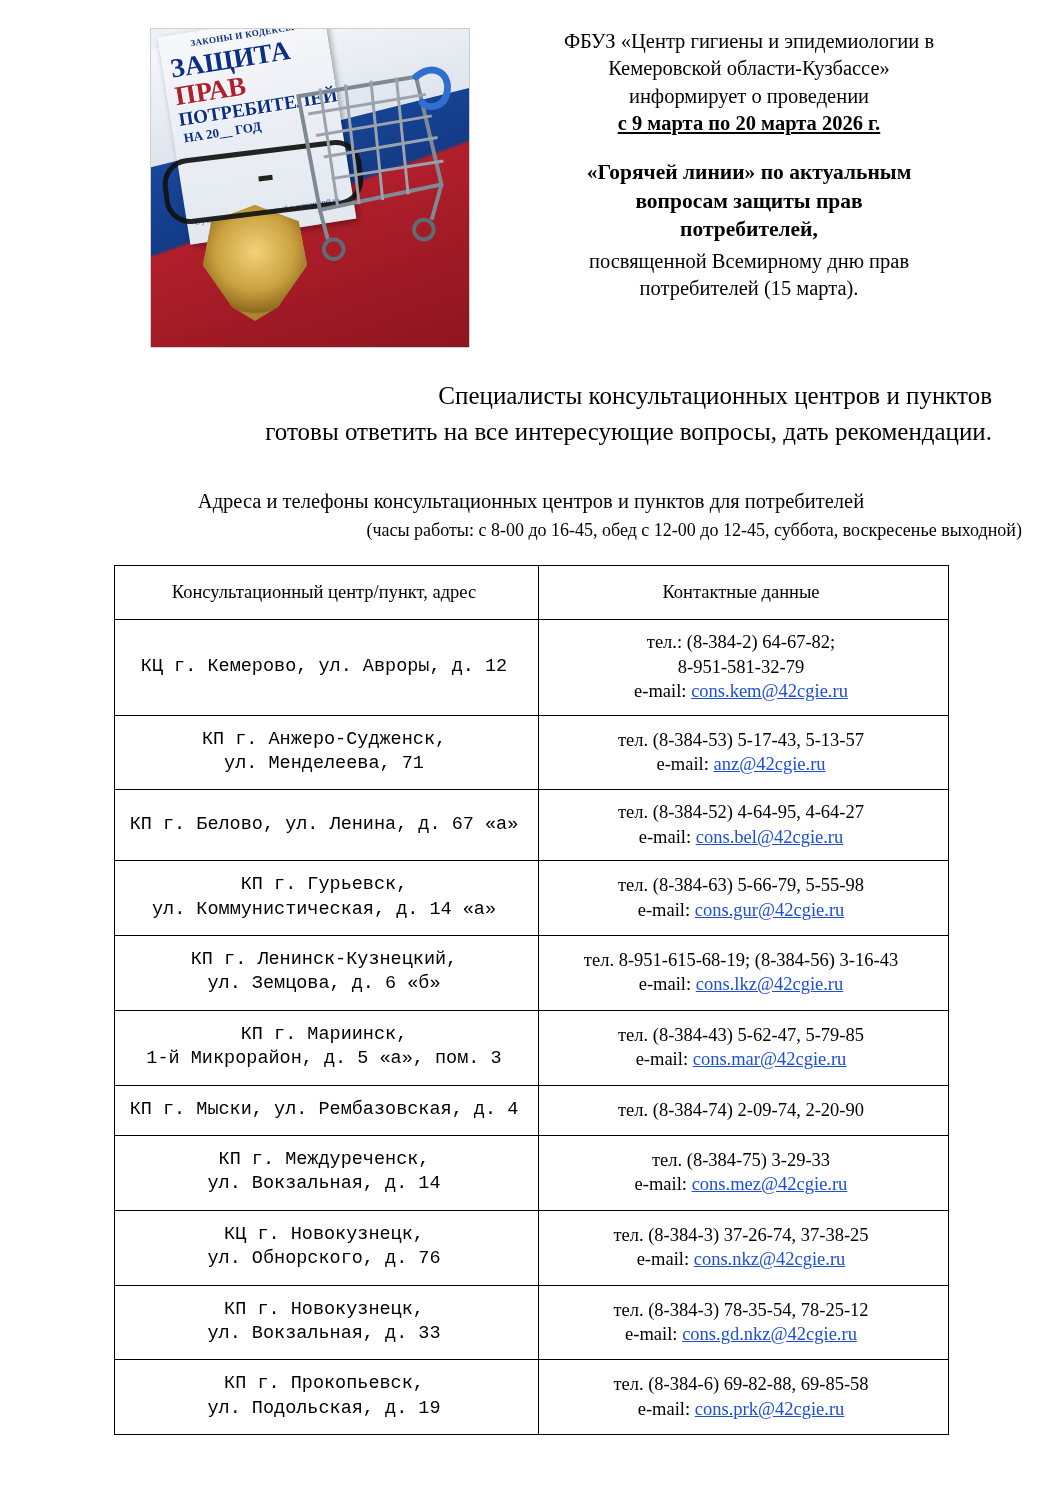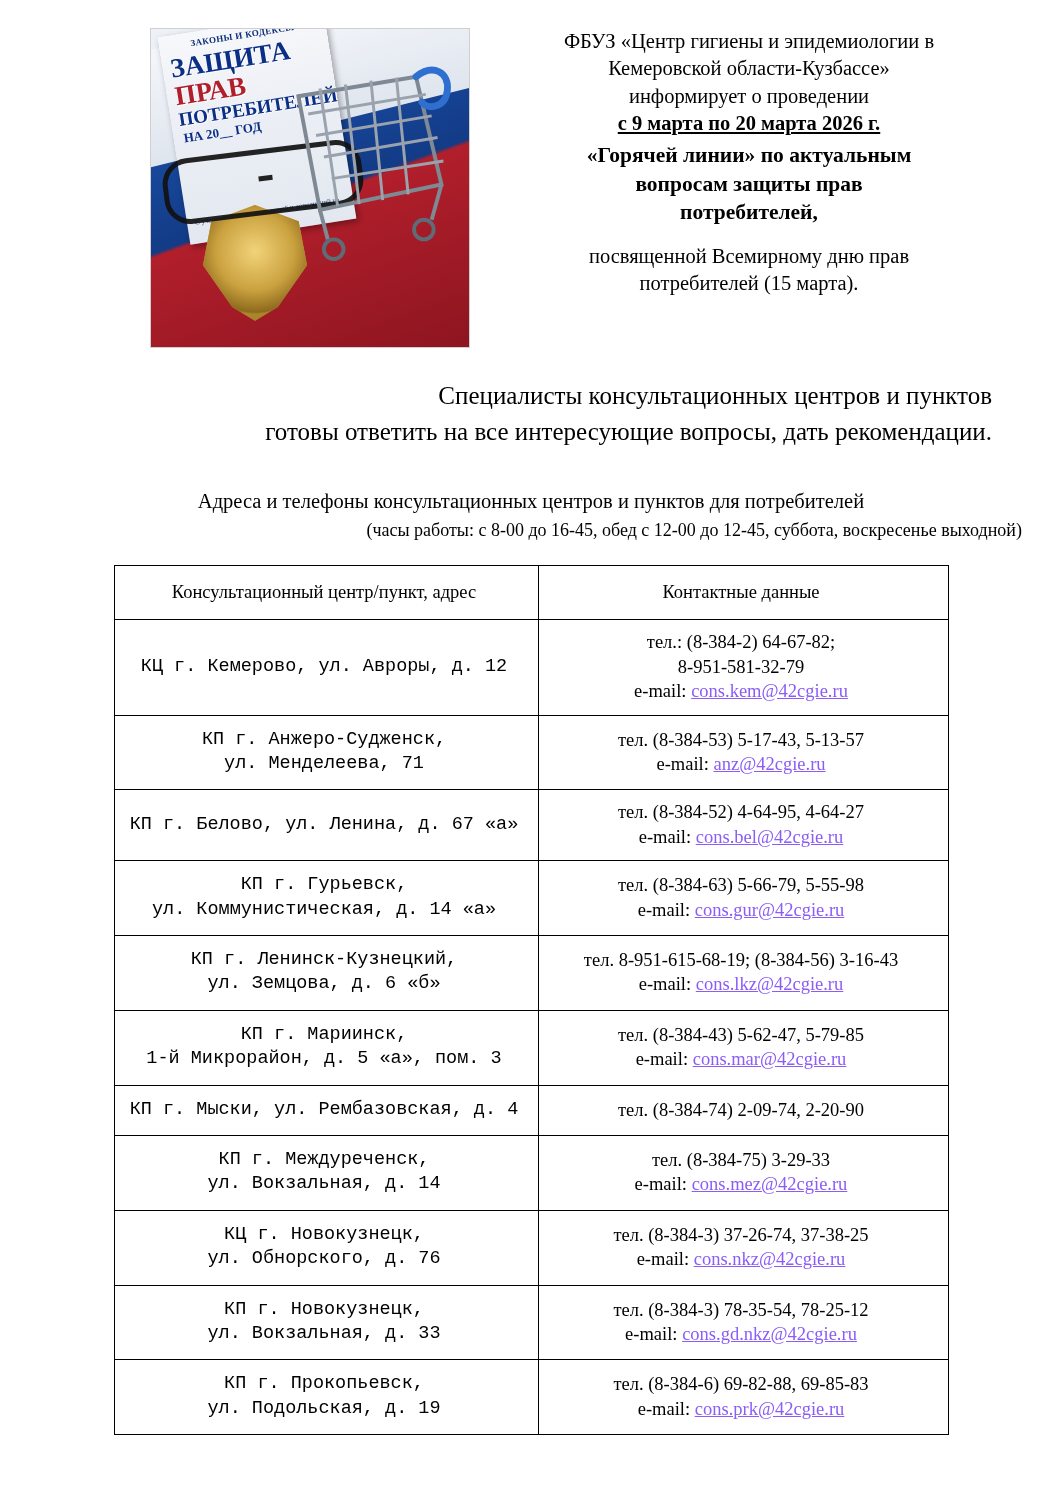--- a/index.html
+++ b/index.html
@@ -154,7 +154,7 @@
     text-decoration: underline;
   }
   .intro .hotline {
-    margin-top: 4px;
+    margin-top: 21px;
     font-weight: bold;
     font-size: 21.5px;
     line-height: 1.33;

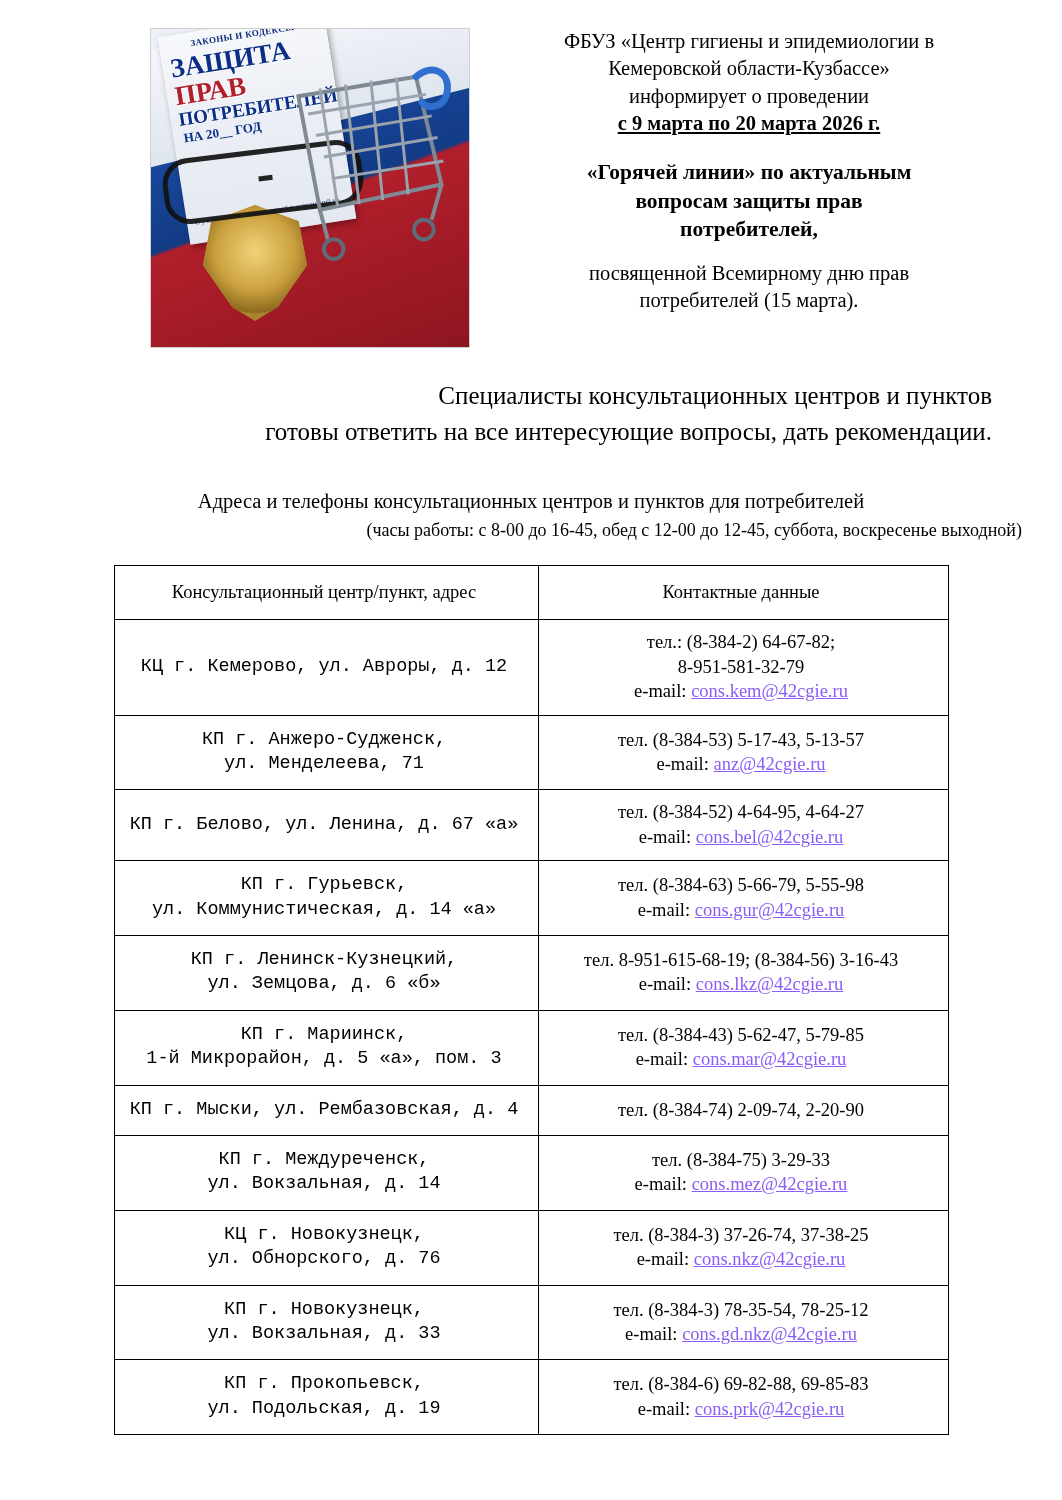--- a/index.html
+++ b/index.html
@@ -160,7 +160,7 @@
     line-height: 1.33;
   }
   .intro .dedicated {
-    margin-top: 16px;
+    margin-top: 4px;
     font-size: 20.5px;
     line-height: 1.33;
   }

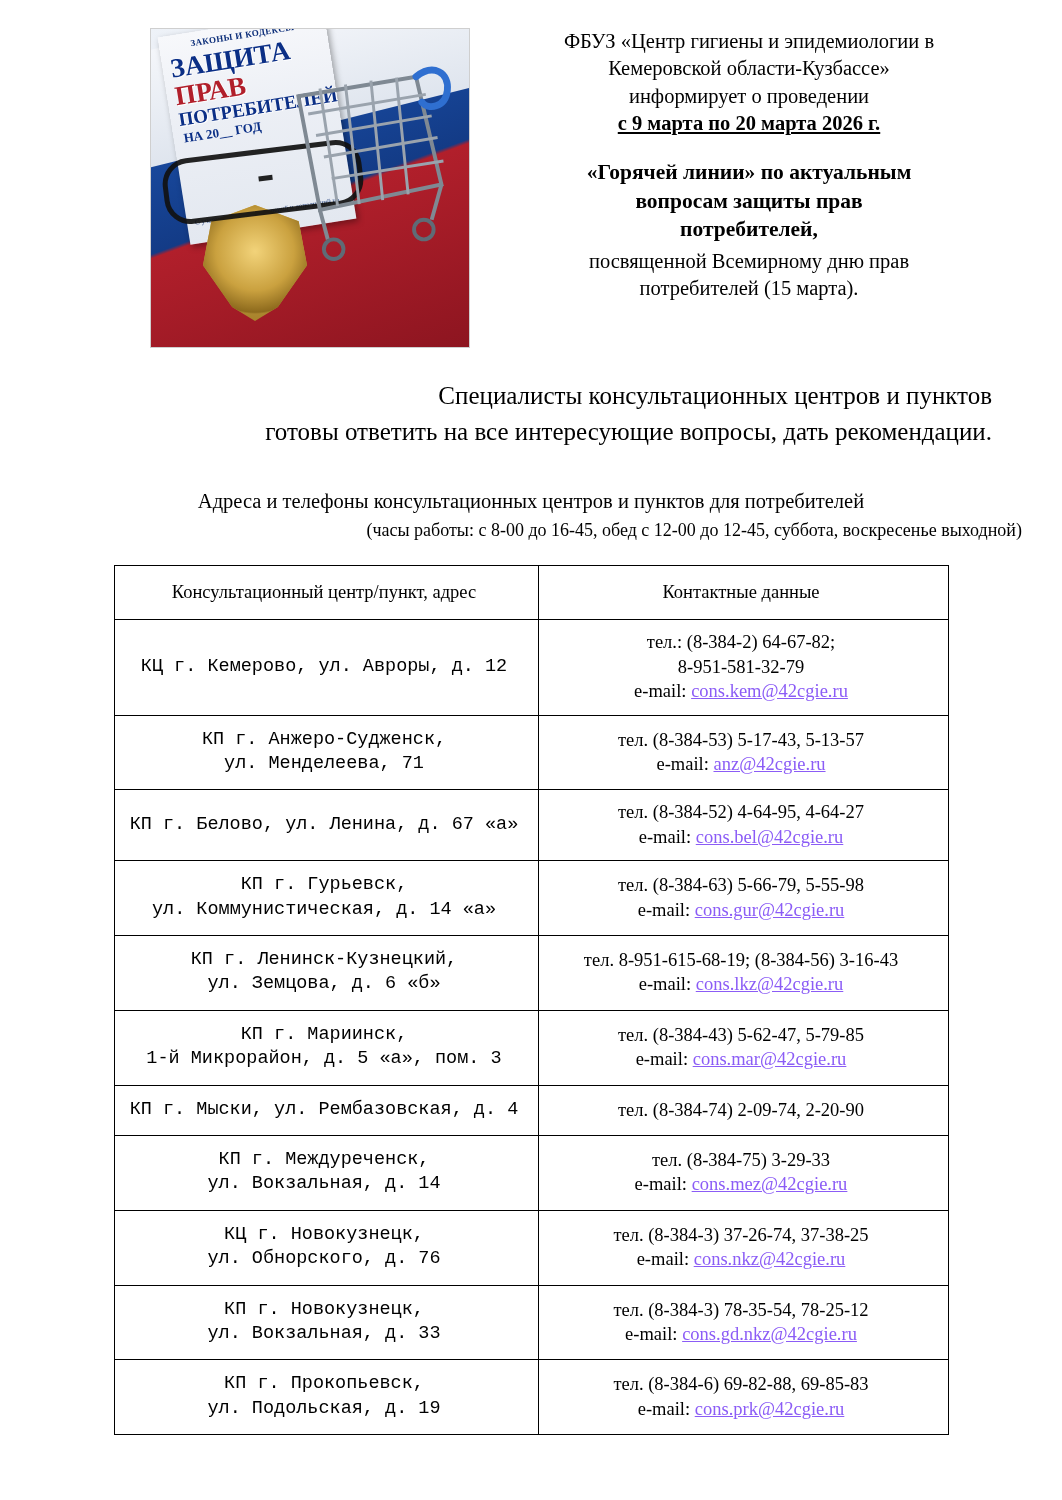--- a/index.html
+++ b/index.html
@@ -213,7 +213,7 @@
   table.contacts td.addr { padding-top: 12px; padding-bottom: 13px; font-family: Liberation Mono, monospace; }
   .mail-label { white-space: nowrap; }
   a.mail {
-    color: #8b5cf6;
+    color: #1d4ed8;
     text-decoration: underline;
   }
 </style>

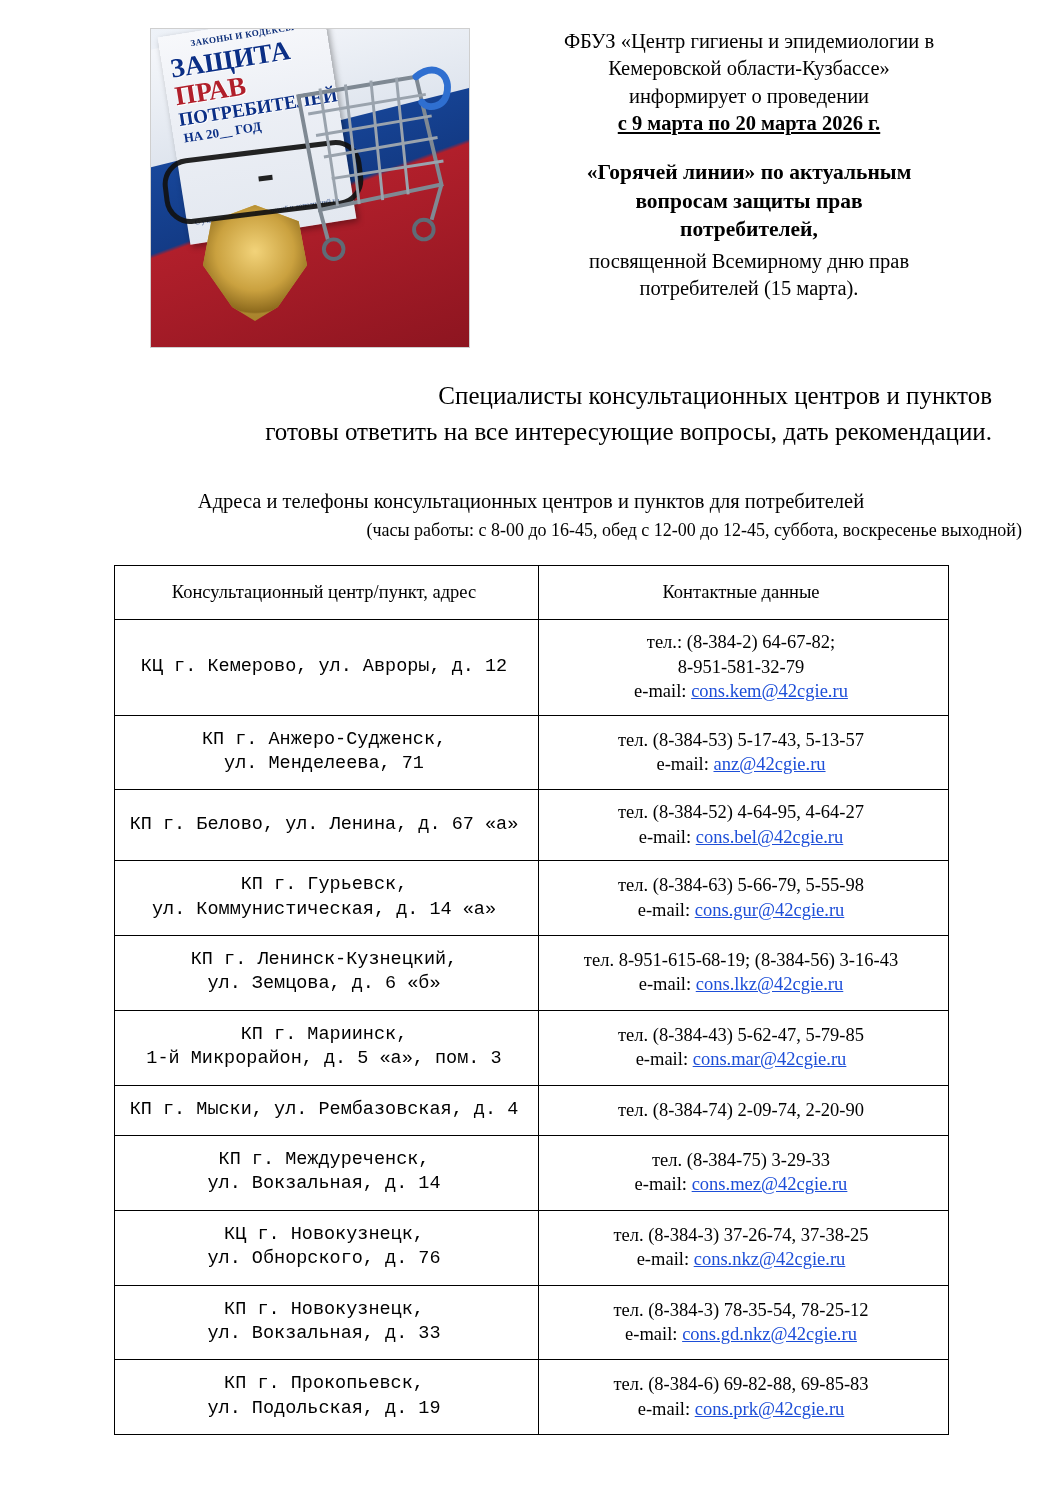--- a/index.html
+++ b/index.html
@@ -400,7 +400,7 @@
             <div>ул. Подольская, д. 19</div>
           </td>
           <td>
-            <div>тел. (8-384-6) 69-82-88, 69-85-83</div>
+            <div>тел. (8-384-6) 69-82-88, 69-85-58</div>
             <div><span class="mail-label">e-mail:</span> <a class="mail" href="#">cons.prk@42cgie.ru</a></div>
           </td>
         </tr>

